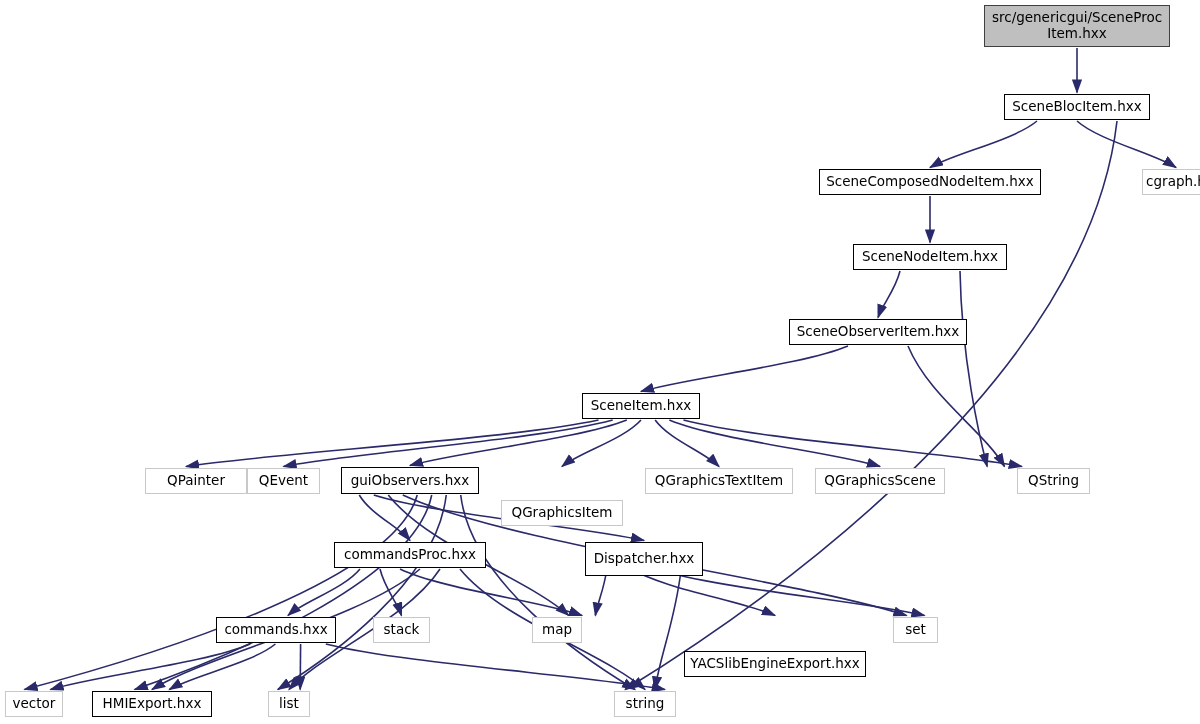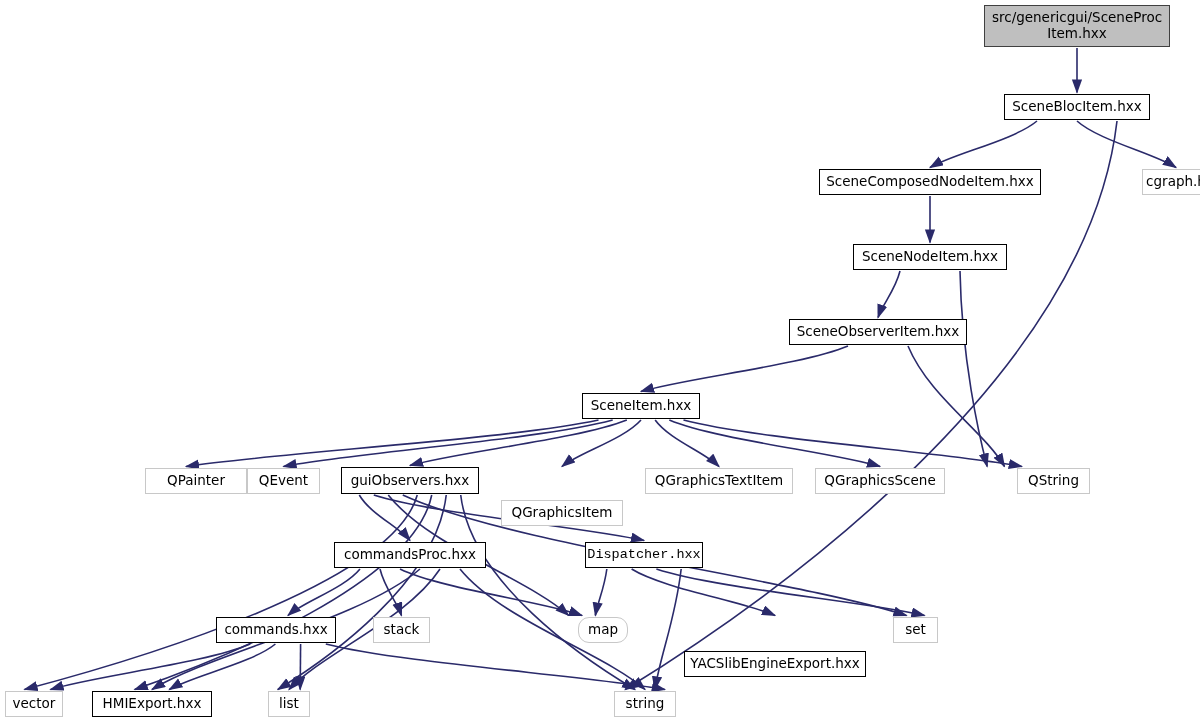--- a/index.html
+++ b/index.html
@@ -83,7 +83,7 @@
       <div class="node ext" style="left: 815px; top: 468px; width: 130px; height: 26px;"><span>QGraphicsScene</span></div>
       <div class="node ext" style="left: 1017px; top: 468px; width: 73px; height: 26px;"><span>QString</span></div>
       <div class="node proj" style="left: 334px; top: 542px; width: 152px; height: 26px;"><span>commandsProc.hxx</span></div>
-      <div class="node proj" style="left: 585px; top: 542px; width: 118px; height: 26px; font-family: Liberation Mono, monospace;"><span>Dispatcher.hxx</span></div>
+      <div class="node proj" style="left: 585px; top: 542px; width: 118px; height: 34px;"><span>Dispatcher.hxx</span></div>
       <div class="node proj" style="left: 216px; top: 617px; width: 120px; height: 26px;"><span>commands.hxx</span></div>
       <div class="node ext" style="left: 373px; top: 617px; width: 57px; height: 26px;"><span>stack</span></div>
       <div class="node ext" style="left: 578px; top: 617px; width: 50px; height: 26px; border-radius: 11px;"><span>map</span></div>

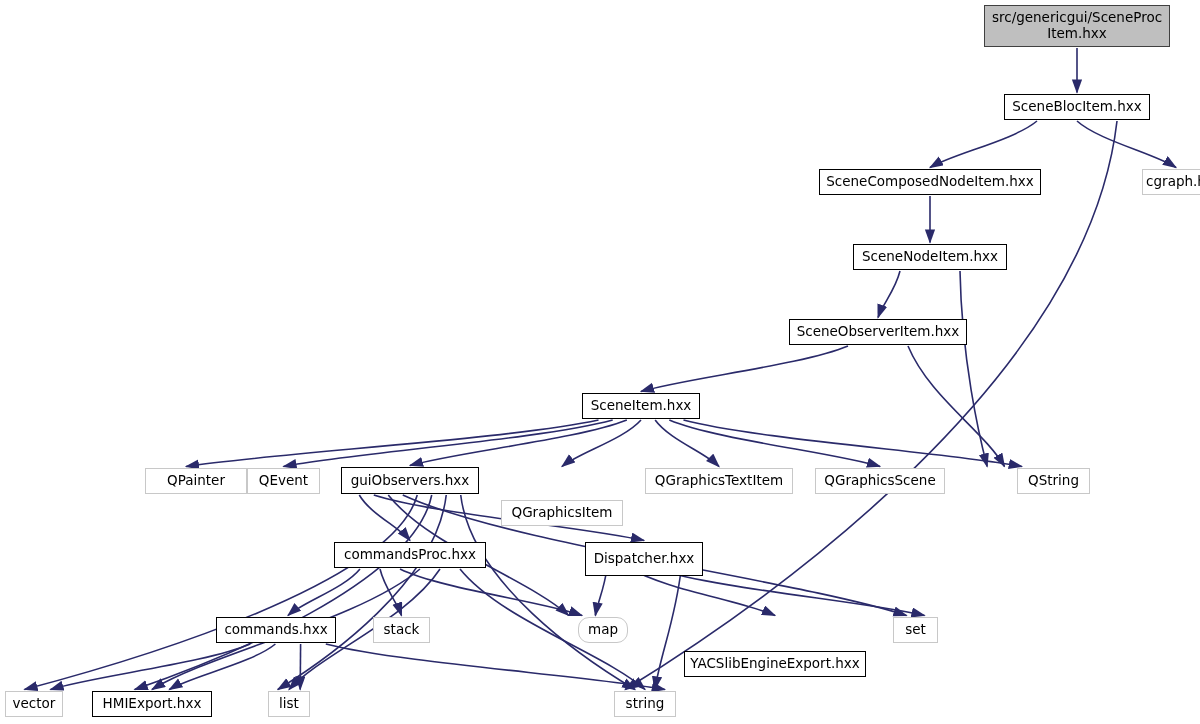--- a/index.html
+++ b/index.html
@@ -86,7 +86,7 @@
       <div class="node proj" style="left: 585px; top: 542px; width: 118px; height: 34px;"><span>Dispatcher.hxx</span></div>
       <div class="node proj" style="left: 216px; top: 617px; width: 120px; height: 26px;"><span>commands.hxx</span></div>
       <div class="node ext" style="left: 373px; top: 617px; width: 57px; height: 26px;"><span>stack</span></div>
-      <div class="node ext" style="left: 578px; top: 617px; width: 50px; height: 26px; border-radius: 11px;"><span>map</span></div>
+      <div class="node ext" style="left: 532px; top: 617px; width: 50px; height: 26px;"><span>map</span></div>
       <div class="node proj" style="left: 684px; top: 651px; width: 182px; height: 26px;"><span>YACSlibEngineExport.hxx</span></div>
       <div class="node ext" style="left: 893px; top: 617px; width: 45px; height: 26px;"><span>set</span></div>
       <div class="node ext" style="left: 5px; top: 691px; width: 58px; height: 26px;"><span>vector</span></div>

